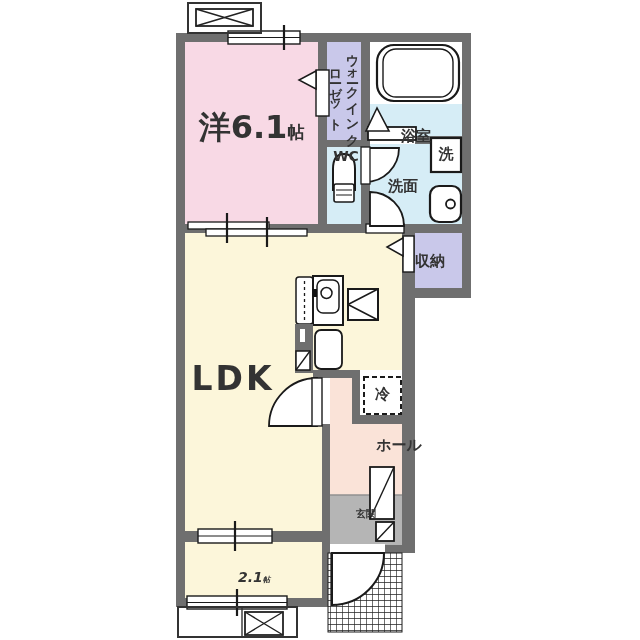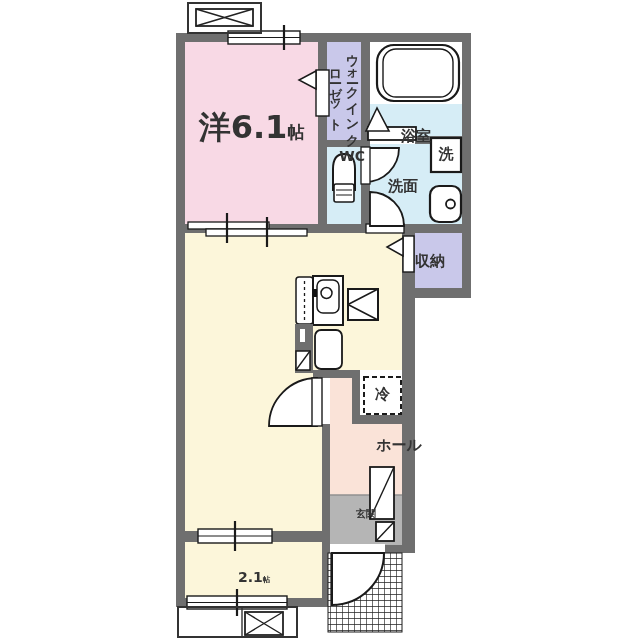--- a/index.html
+++ b/index.html
@@ -213,7 +213,7 @@
 
 <div class="lbl" style="left:370px;top:96px;width:92px;font-size:15px;margin-top:32px;">浴室</div>
 
-<div class="lbl" style="left:327px;top:149px;width:38px;font-size:14px;text-align:right;">WC</div>
+<div class="lbl" style="left:327px;top:149px;width:38px;font-size:14px;">WC</div>
 
 <div class="lbl" style="left:431px;top:146px;width:30px;font-size:15px;">洗</div>
 

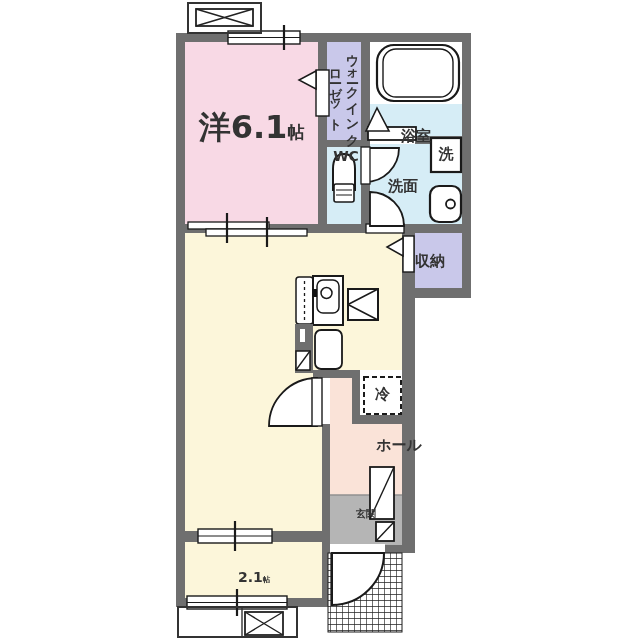--- a/index.html
+++ b/index.html
@@ -221,6 +221,7 @@
 
 <div class="lbl" style="left:404px;top:253px;width:52px;font-size:15px;">収納</div>
 
+<div class="lbl" style="left:174px;top:361px;width:118px;font-size:33px;letter-spacing:3px;">LDK</div>
 
 
 <div class="lbl" style="left:364px;top:386px;width:37px;font-size:15px;">冷</div>

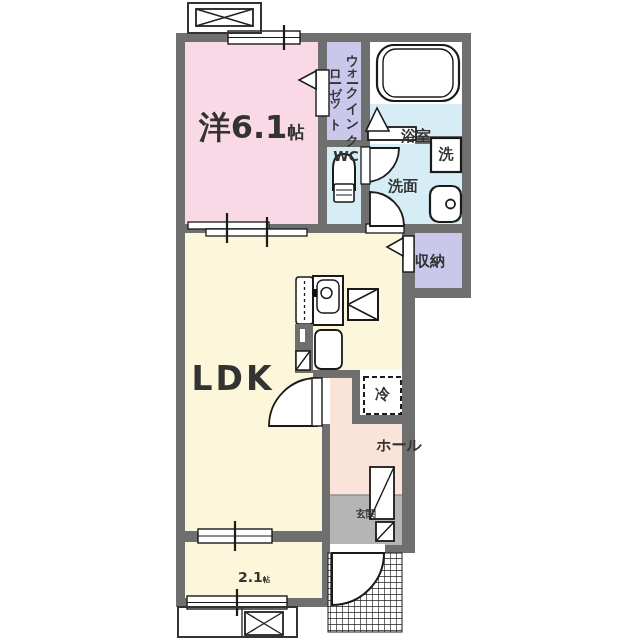--- a/index.html
+++ b/index.html
@@ -231,7 +231,7 @@
 <div class="lbl" style="left:330px;top:508px;width:72px;font-size:10px;">玄関</div>
 
 
-<div class="lbl" style="left:186px;top:570px;width:136px;font-size:14px;">
+<div class="lbl" style="left:186px;top:570px;width:136px;font-size:14px;font-style:italic;">
   <span>2.1</span><span class="unit">帖</span>
 </div>
 

